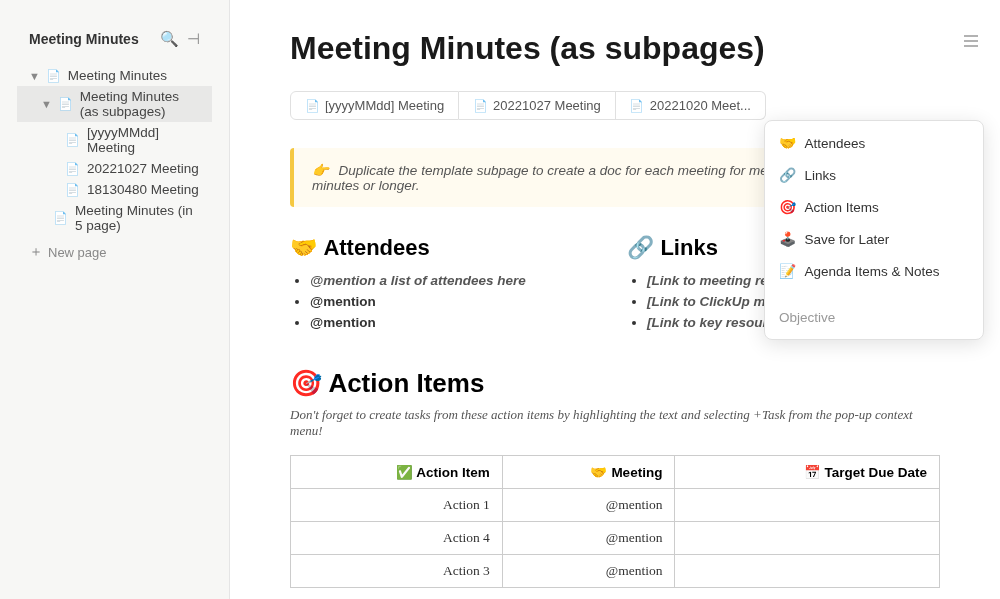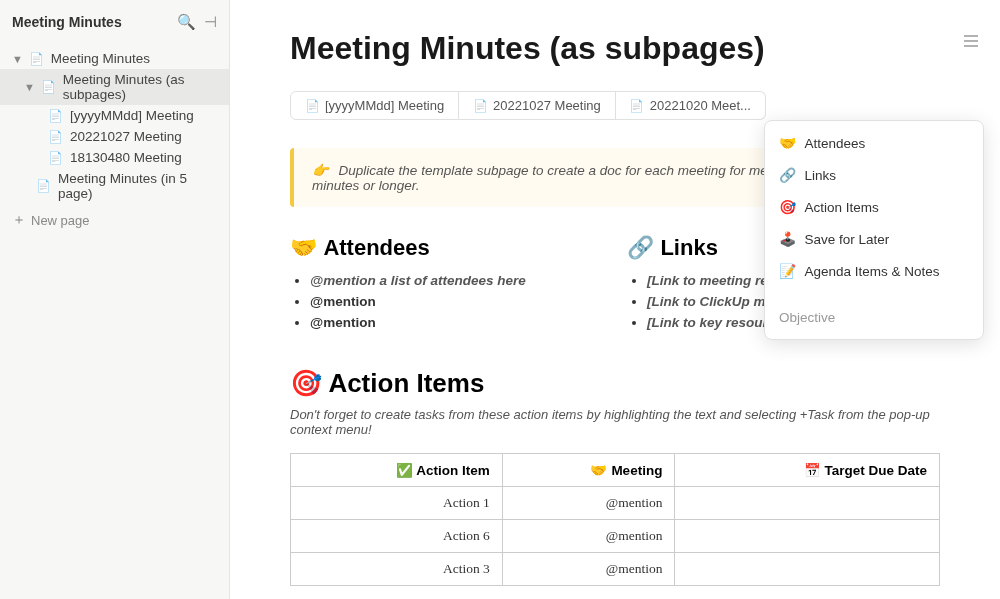--- a/index.html
+++ b/index.html
@@ -6,7 +6,7 @@
     body { font-family: -apple-system, BlinkMacSystemFont, 'Segoe UI', sans-serif; display: flex; width: 1000px; height: 599px; overflow: hidden; background: #fff; font-size: 14px; }
 
     
-    .sidebar { width: 230px; min-width: 230px; background: #f7f7f5; border-right: 1px solid #e5e5e5; display: flex; flex-direction: column; padding: 0; overflow: hidden; }
+    .sidebar { width: 230px; min-width: 230px; background: #f7f7f5; border-right: 1px solid #e5e5e5; display: flex; flex-direction: column; padding: 17px; overflow: hidden; }
     .sidebar-header { display: flex; align-items: center; justify-content: space-between; padding: 8px 12px; height: 44px; }
     .sidebar-title { font-size: 14px; font-weight: 600; color: #333; }
     .sidebar-icons { display: flex; gap: 8px; }

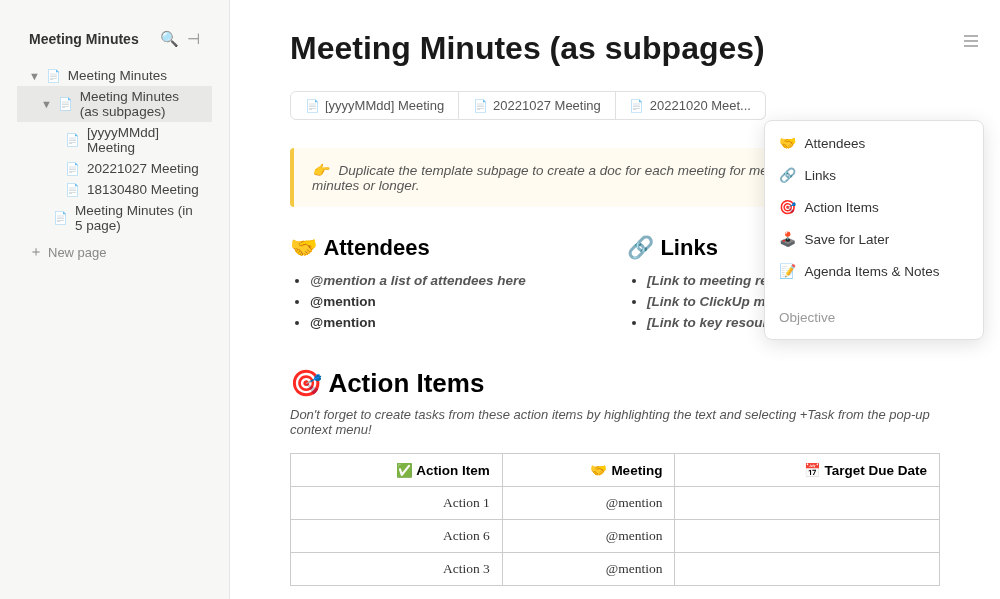--- a/index.html
+++ b/index.html
@@ -51,7 +51,7 @@
     
     .action-section { margin-top: 8px; }
     .action-heading { font-size: 26px; font-weight: 700; margin-bottom: 8px; display: flex; align-items: center; gap: 6px; }
-    .action-desc { font-size: 13px; color: #555; font-style: italic; margin-bottom: 16px; }
+    .action-desc { font-size: 13px; color: #555; font-style: italic; margin-bottom: 16px; font-family: Liberation Serif, serif; }
 
     
     .action-table { width: 100%; border-collapse: collapse; font-size: 13.5px; }

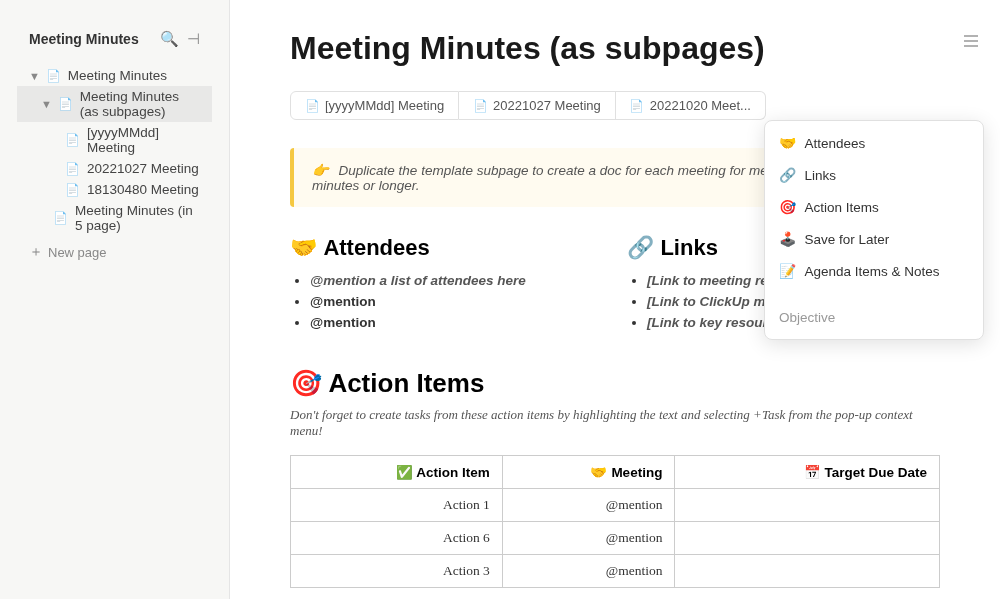--- a/index.html
+++ b/index.html
@@ -208,7 +208,7 @@
             <td></td>
           </tr>
           <tr>
-            <td>Action 6</td>
+            <td>Action 4</td>
             <td>@mention</td>
             <td></td>
           </tr>

